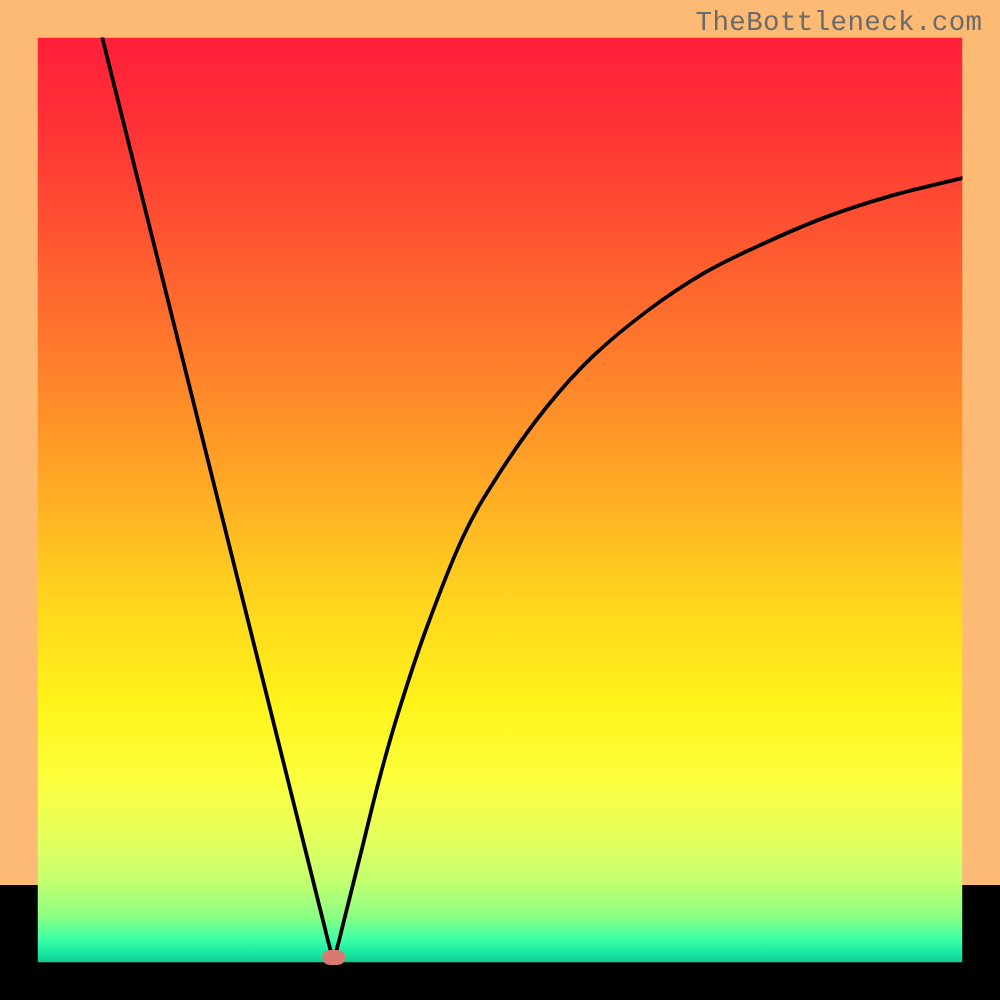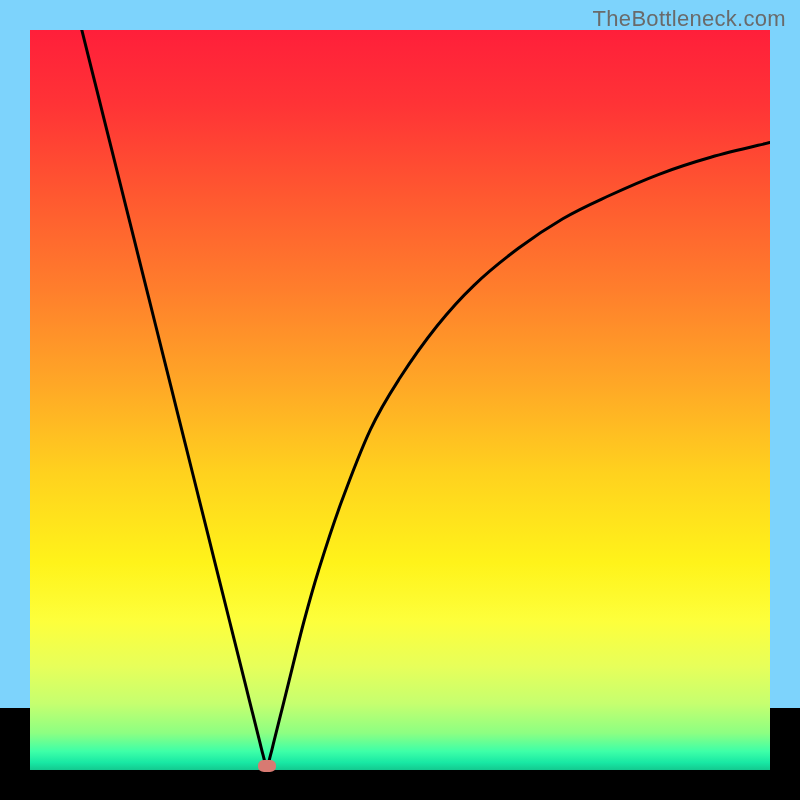--- a/index.html
+++ b/index.html
@@ -15,7 +15,8 @@
     position: relative;
     width: 800px;
     height: 708px;
-    background: #7dd3fc;
+    background: #fdba74;
+    font-family: Liberation Mono, monospace;
   }
   .plot-area {
     position: absolute;

